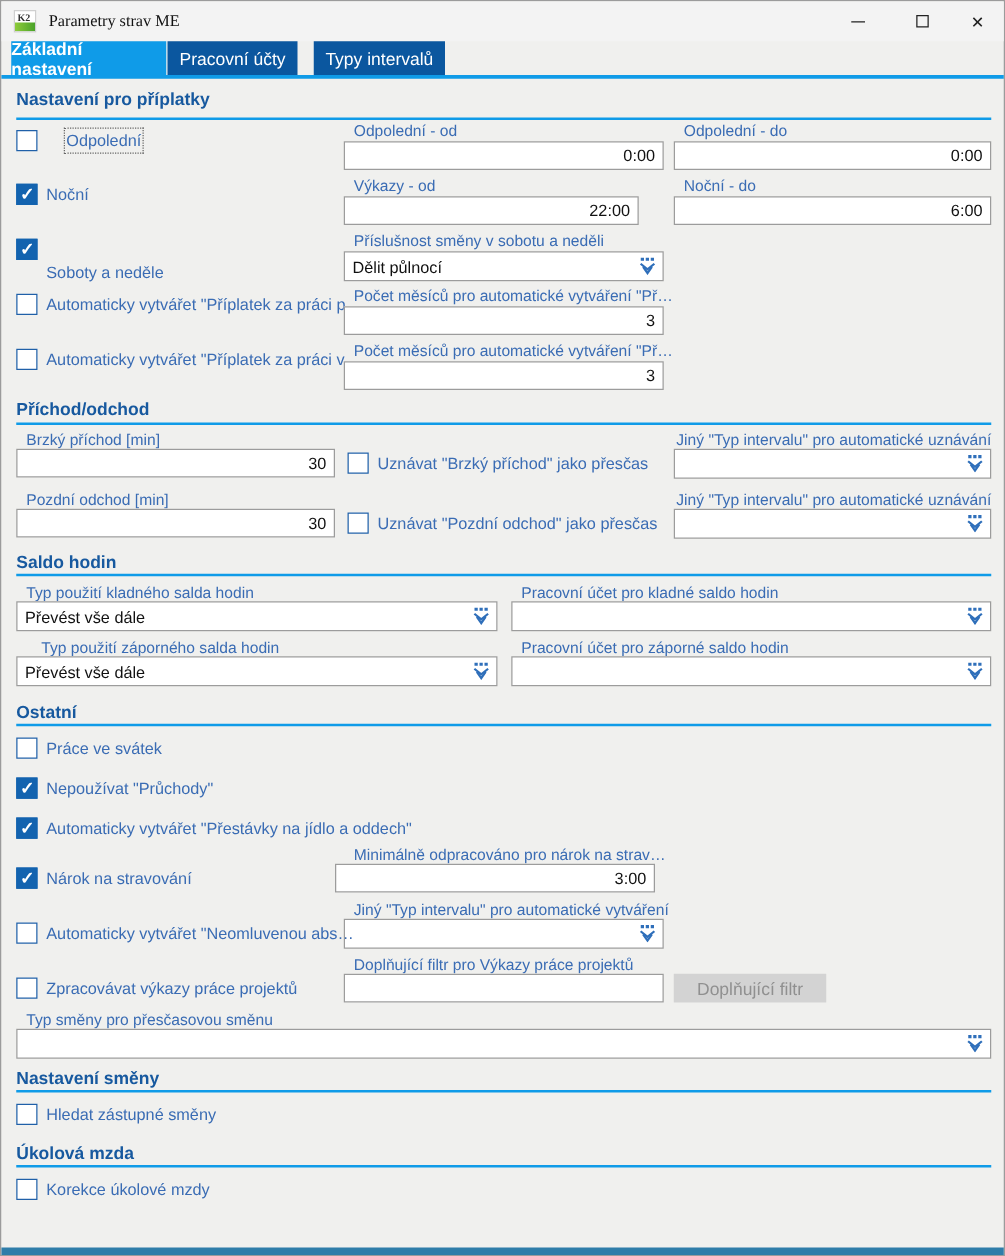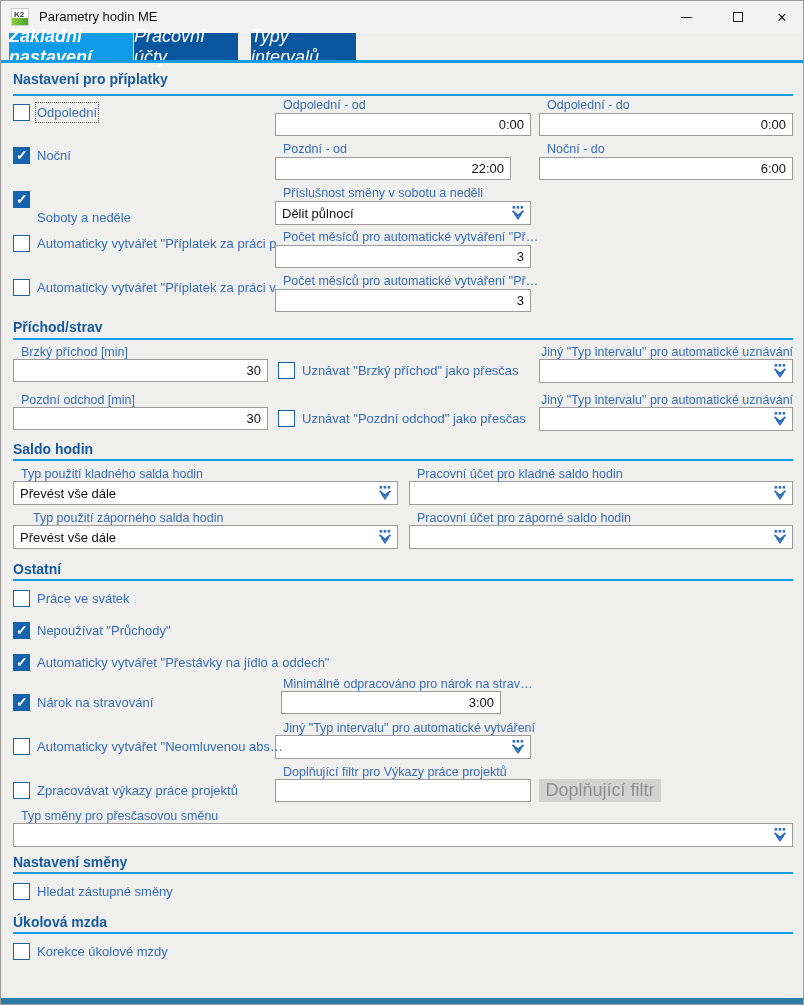--- a/index.html
+++ b/index.html
@@ -10,7 +10,7 @@
     border:1px solid #9b9b9b; overflow:hidden;
   }
   
-  .titlebar { position:absolute; left:0; top:0; width:804px; height:32px; background:#f3f3f3; }
+  .titlebar { position:absolute; left:0; top:0; width:804px; height:32px; background:#f3f3f3;font-family:Liberation Serif, serif; }
   .app-icon { position:absolute; left:10px; top:7px; width:18px; height:18px; background:#fff;
     border:1px solid #cfcfcf; overflow:hidden; }
   .app-icon .k2t { position:absolute; left:2px; top:1px; font-size:8px; font-weight:bold; color:#333; }

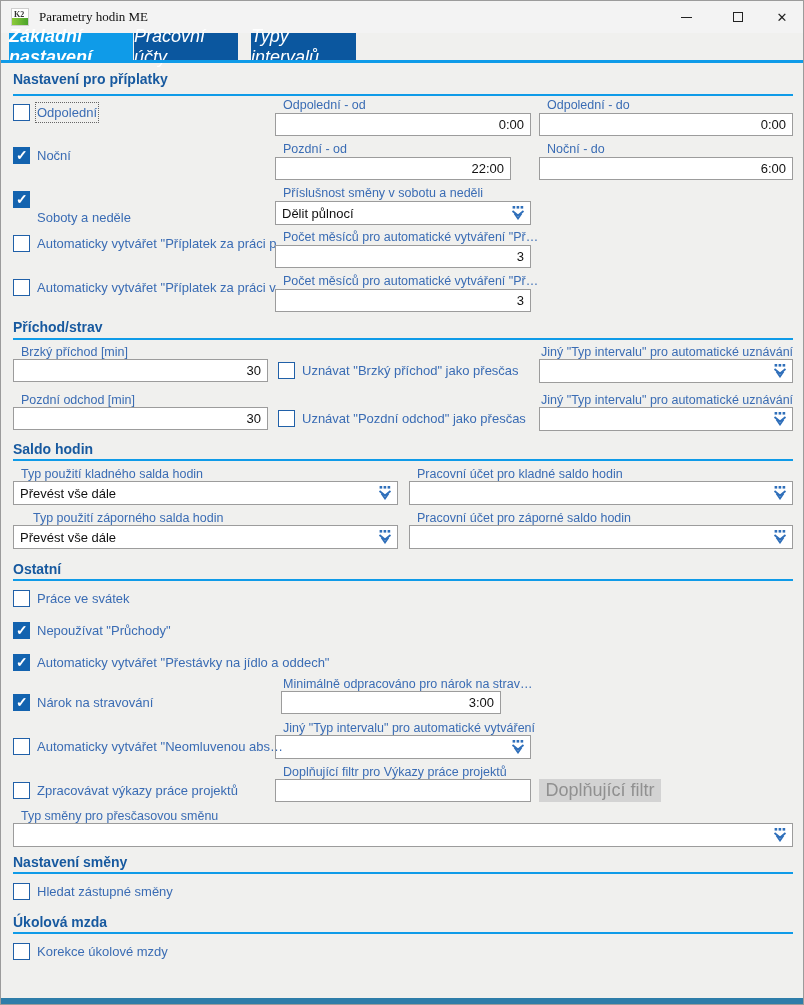--- a/index.html
+++ b/index.html
@@ -70,7 +70,7 @@
       <span class="k2t">K2</span>
       <span class="k2g"></span>
     </div>
-    <div class="win-title">Parametry hodin ME</div>
+    <div class="win-title">Parametry strav ME</div>
     <div class="win-btn" style="left:663px">
         <span class="min-glyph"></span>
       </div>

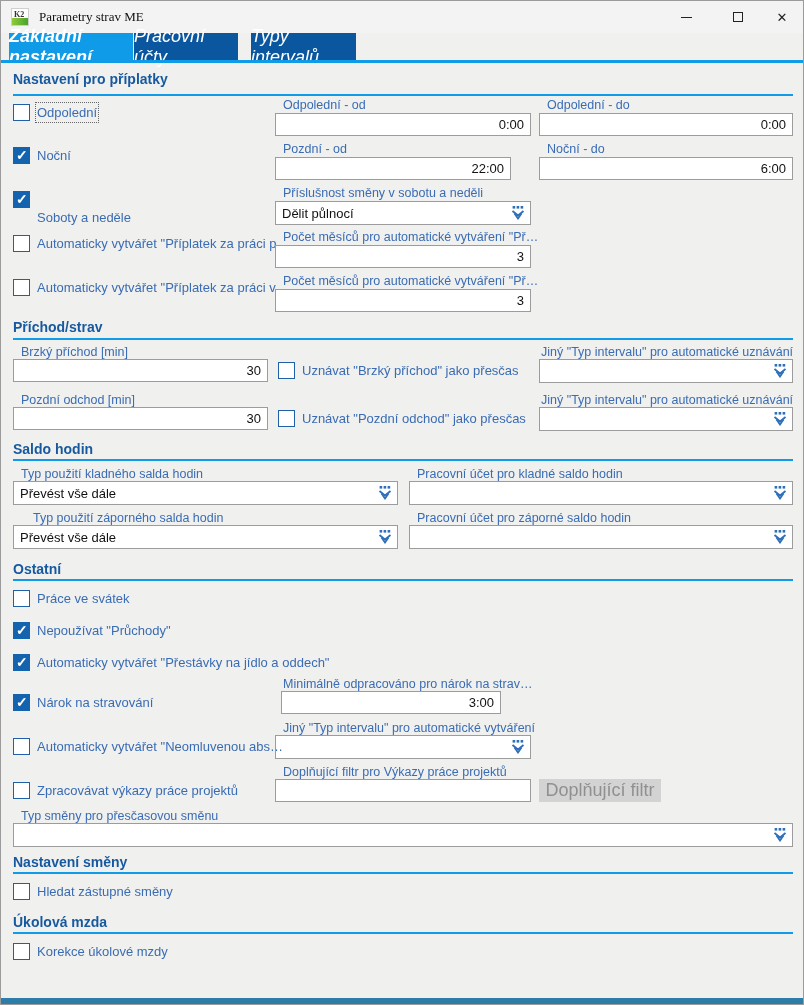--- a/index.html
+++ b/index.html
@@ -22,8 +22,8 @@
   .max-glyph { width:10px; height:10px; border:1.4px solid #222; }
   .close-glyph { font-size:13px; color:#222; line-height:1; }
   
-  .tab { position:absolute; top:32px; height:27px; color:#fff; font-size:18px;
-    display:flex; align-items:center; justify-content:center; background:#0b579f; cursor:default;font-style:italic; }
+  .tab { position:absolute; top:32px; height:27px; color:#fff; font-size:14px;
+    display:flex; align-items:center; justify-content:center; background:#0b579f; cursor:default; }
   .tab.active { background:#0f9be8; font-weight:bold; }
   .tab-underline { position:absolute; left:0; top:59px; width:804px; height:3px; background:#0f9be8; }
   

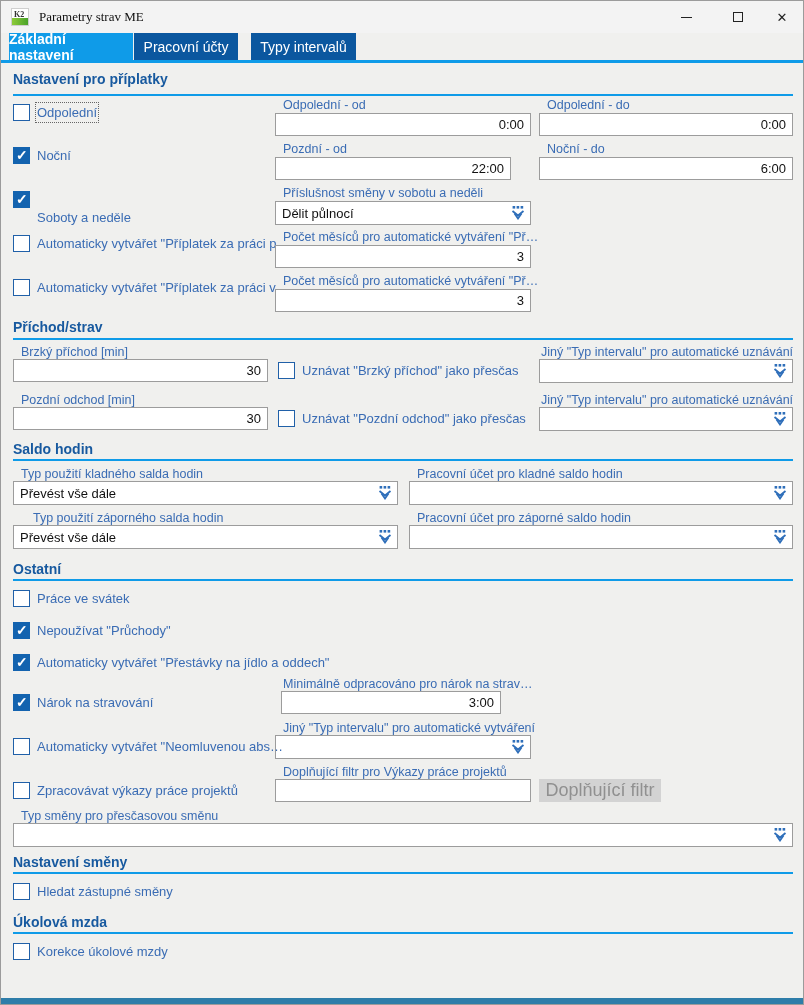--- a/index.html
+++ b/index.html
@@ -34,7 +34,7 @@
   .cb.checked { background:#1363af; border-color:#1363af; }
   .cb.checked::after { content:"✓"; position:absolute; left:2px; top:-1px; color:#fff; font-size:14px; font-weight:bold; }
   .cb-label { position:absolute; font-size:13px; color:#3a6cb4; line-height:17px; white-space:nowrap; }
-  .cb-label.focused { outline:1px dotted #666; outline-offset:1px; }
+  .cb-label.focused { outline:1px dotted #666; outline-offset:1px;margin-left:16px; }
   
   .flabel { position:absolute; font-size:12.5px; color:#3a6cb4; white-space:nowrap; }
   .tinput { position:absolute; height:23px; border:1px solid #9c9c9c; background:#fff;

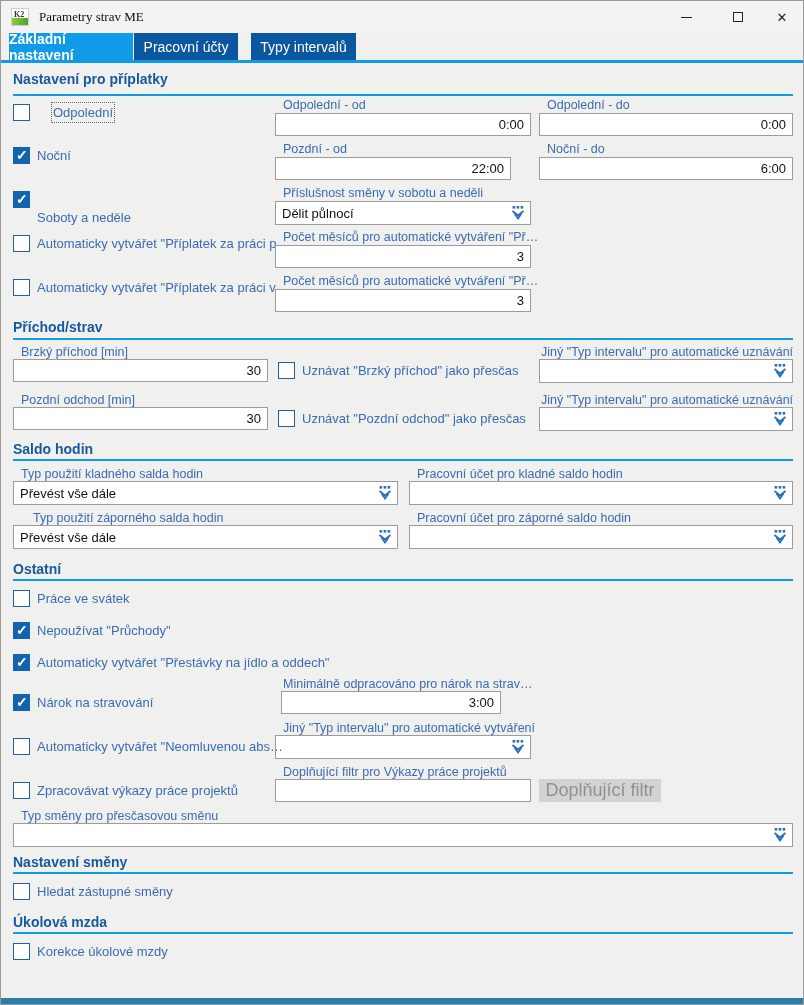--- a/index.html
+++ b/index.html
@@ -99,7 +99,7 @@
 
   <div class="cb checked" style="left:12px;top:146px"></div>
   <span class="cb-label" style="left:36px;top:146px">Noční</span>
-  <label class="flabel" style="left:282px;top:141px">Pozdní - od</label>
+  <label class="flabel" style="left:282px;top:141px">Výkazy - od</label>
   <input class="tinput num" style="left: 274px; top: 156px; width: 236px;" value="22:00">
   <label class="flabel" style="left:546px;top:141px">Noční - do</label>
   <input class="tinput num" style="left: 538px; top: 156px; width: 254px;" value="6:00">

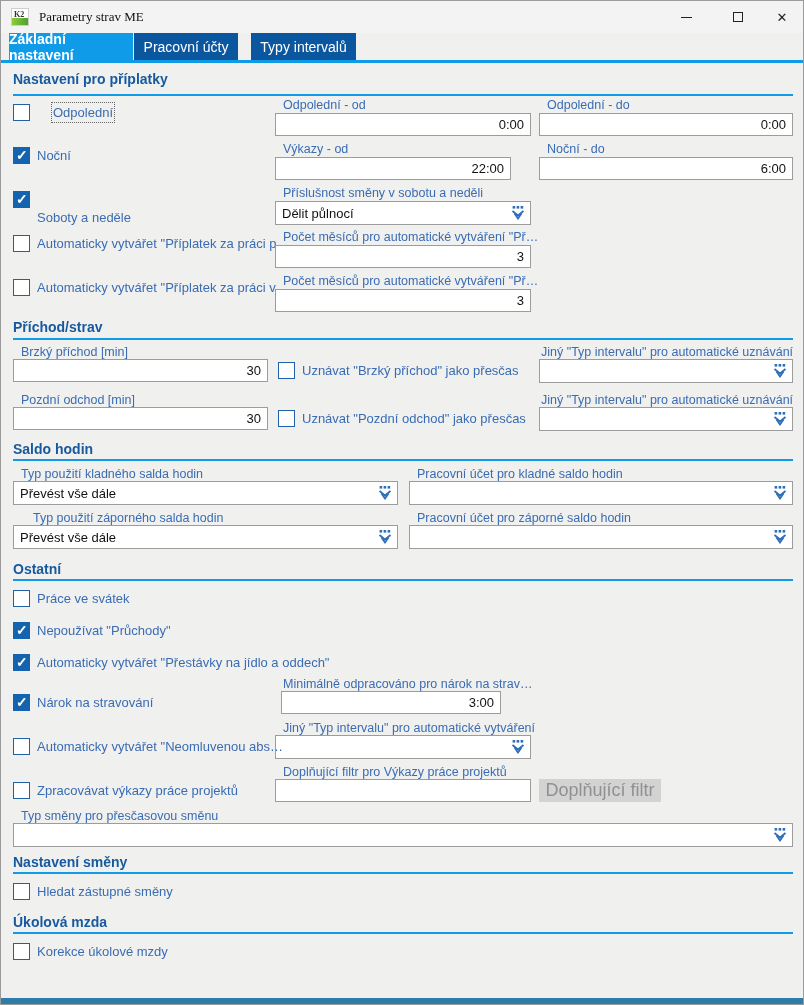--- a/index.html
+++ b/index.html
@@ -124,7 +124,7 @@
   <label class="flabel" style="left:282px;top:273px">Počet měsíců pro automatické vytváření "Př…</label>
   <input class="tinput num" style="left: 274px; top: 288px; width: 256px;" value="3">
 
-  <div class="sec-h" style="left:12px;top:318px">Příchod/strav</div>
+  <div class="sec-h" style="left:12px;top:318px">Příchod/odchod</div>
   <div class="rule" style="left:12px;top:337px;width:780px"></div>
 
   <label class="flabel" style="left:20px;top:344px">Brzký příchod [min]</label>

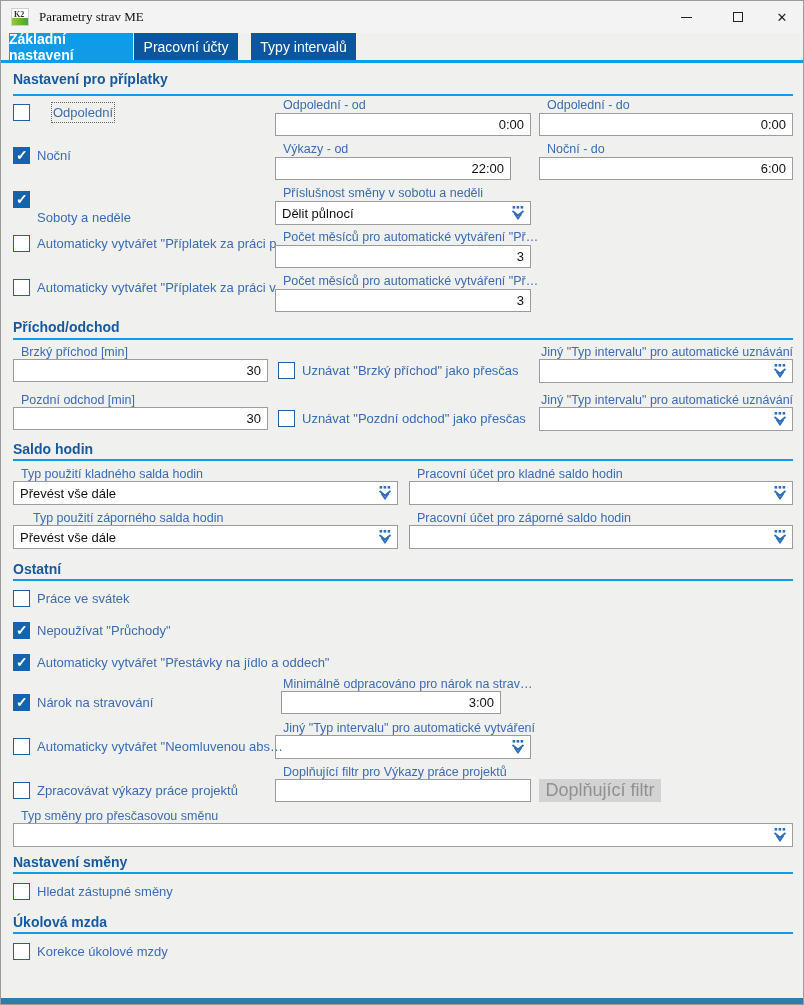--- a/index.html
+++ b/index.html
@@ -197,7 +197,7 @@
   <span class="cb-label" style="left:36px;top:653px">Automaticky vytvářet "Přestávky na jídlo a oddech"</span>
 
   <label class="flabel" style="left:282px;top:676px">Minimálně odpracováno pro nárok na strav…</label>
-  <input class="tinput num" style="left: 280px; top: 690px; width: 220px;" value="3:00">
+  <input class="tinput num" style="left: 267px; top: 690px; width: 256px;" value="3:00">
   <div class="cb checked" style="left:12px;top:693px"></div>
   <span class="cb-label" style="left:36px;top:693px">Nárok na stravování</span>
 

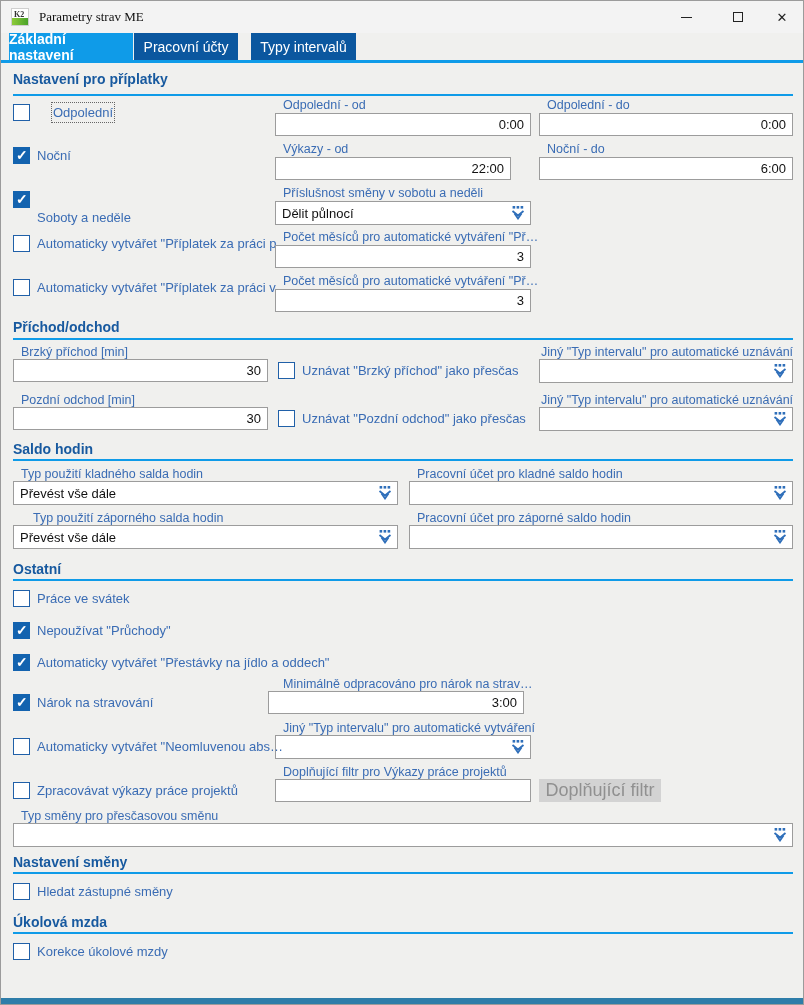--- a/index.html
+++ b/index.html
@@ -44,7 +44,7 @@
     display:flex; align-items:center; padding:0 4px 0 6px; }
   .dd-text { flex:1; font-size:13px; color:#111; white-space:nowrap; overflow:hidden; }
   .dd-icon { flex:0 0 auto; }
-  .btn-disabled { position:absolute; background:#d3d3d3; color:#909090; font-size:18px;
+  .btn-disabled { position:absolute; background:#d3d3d3; color:#909090; font-size:14px;
     display:flex; align-items:center; justify-content:center; }
   .bottom-bar { position:absolute; left:0; bottom:0; width:804px; height:6px; background:#2e7da9; }
 </style>

